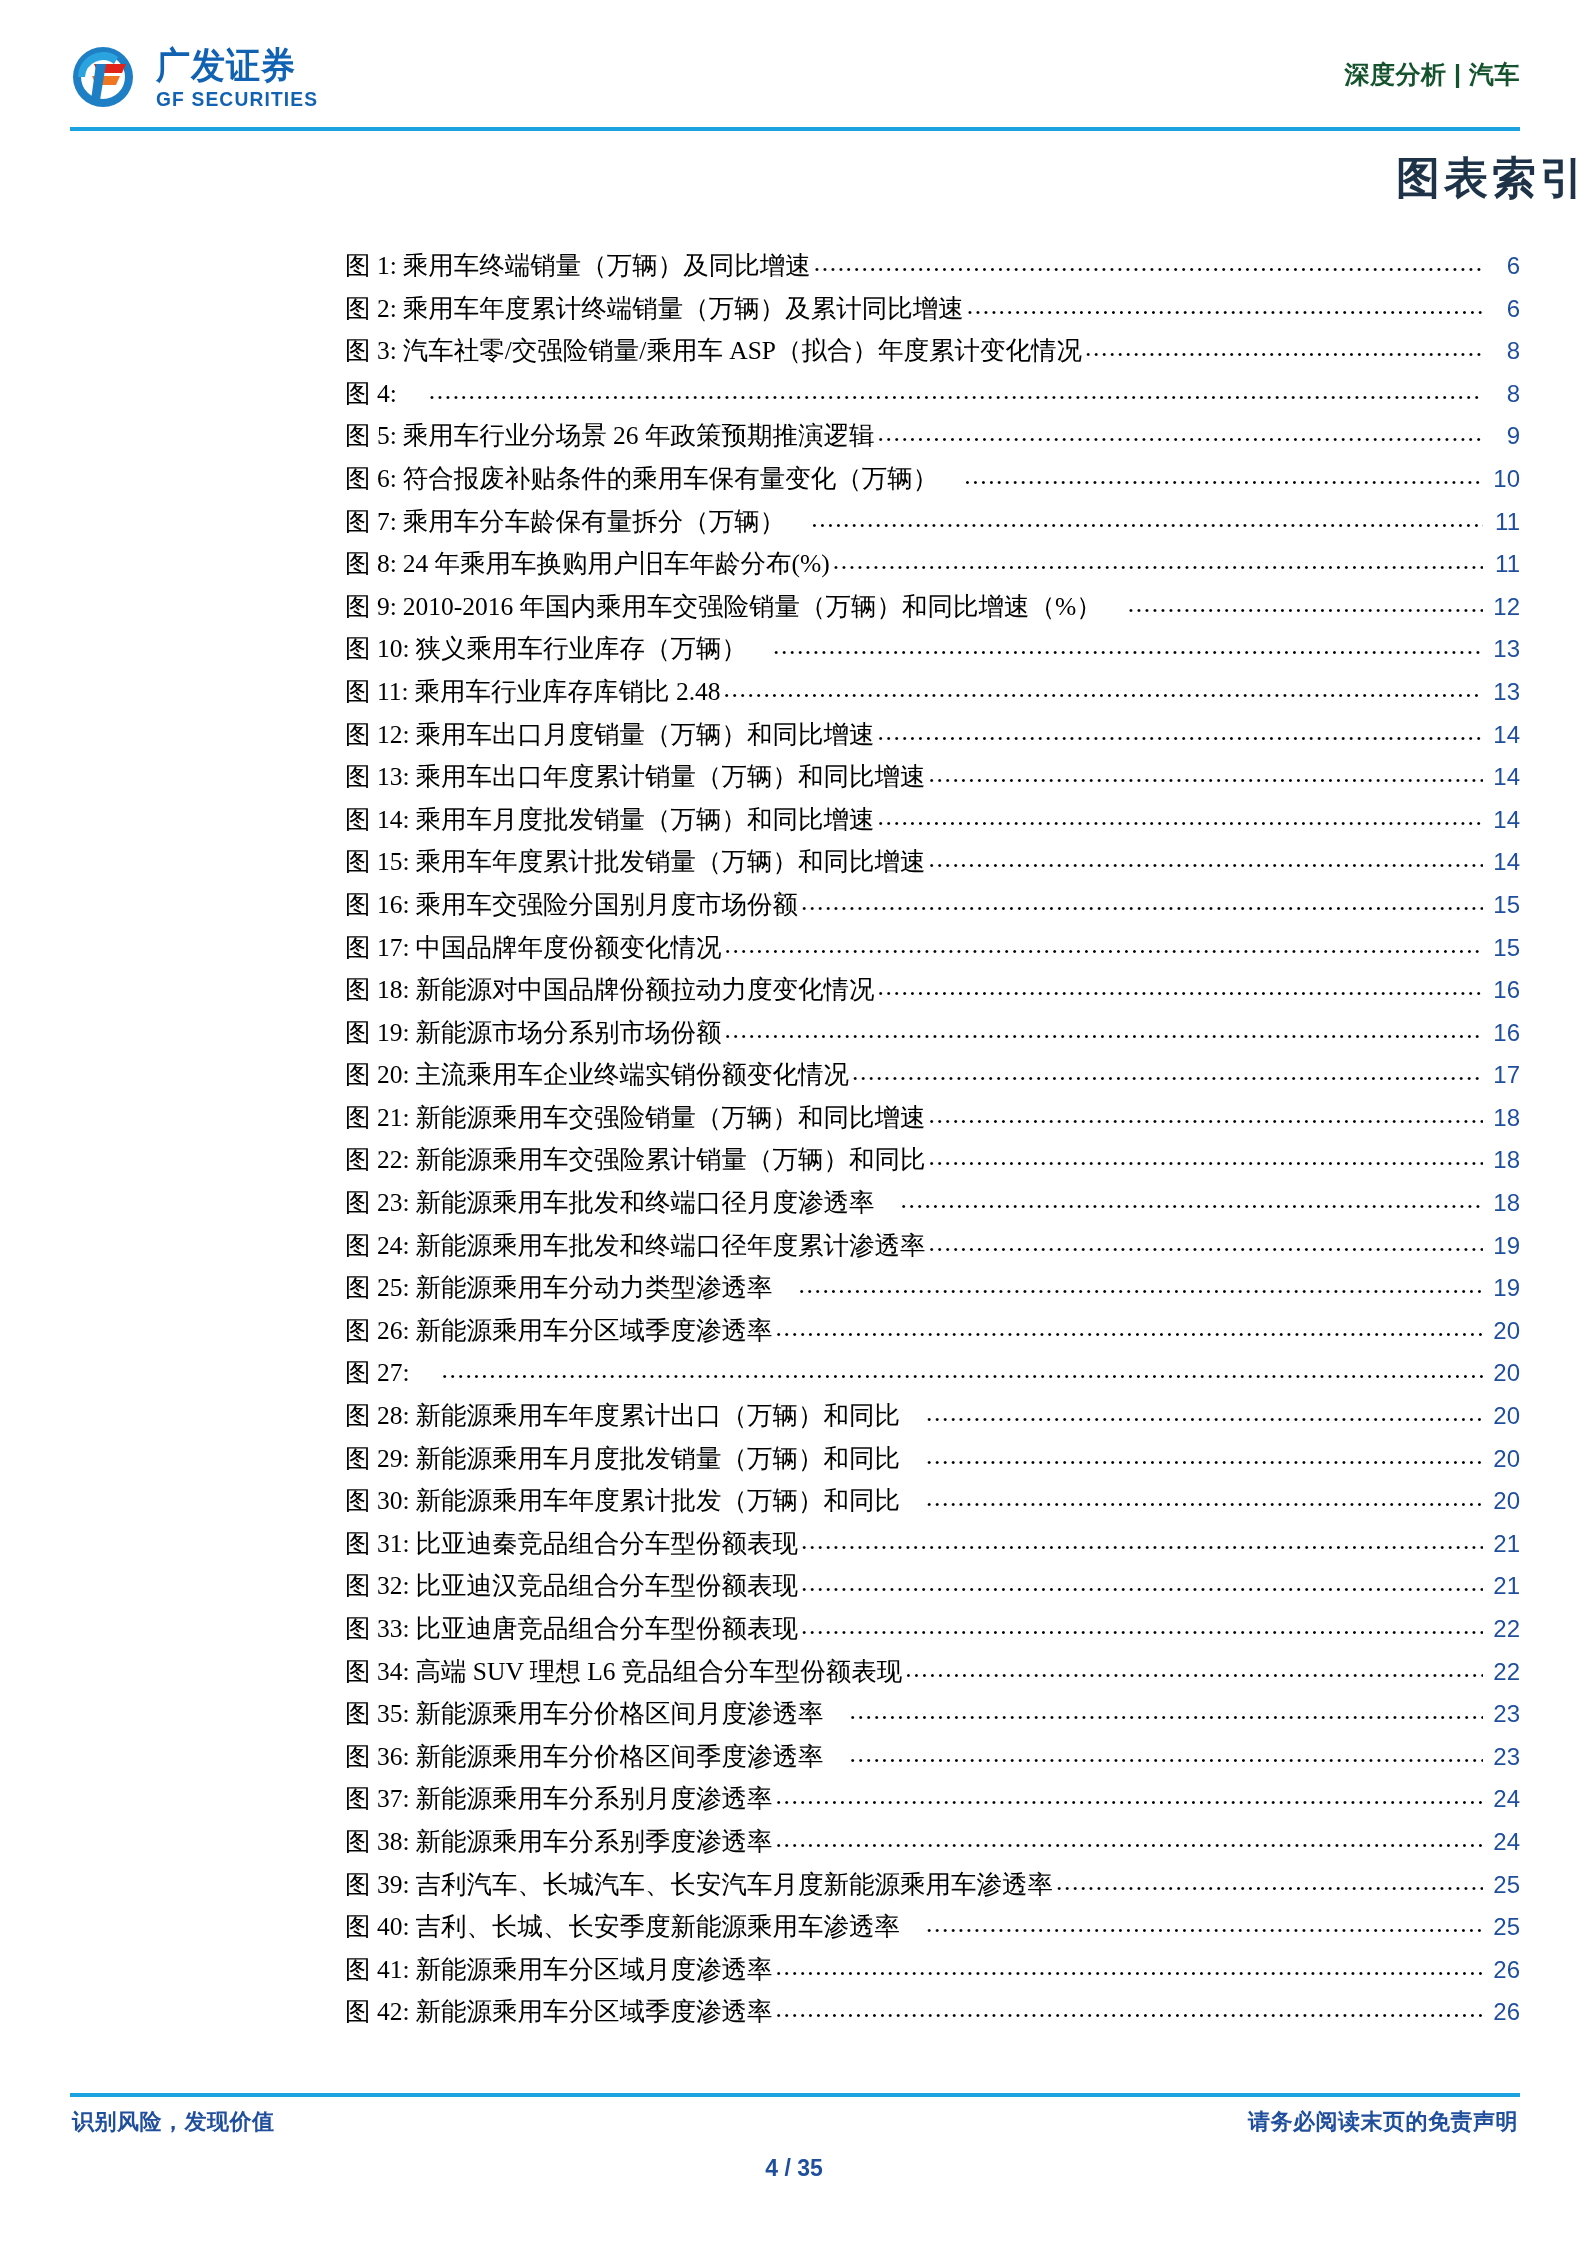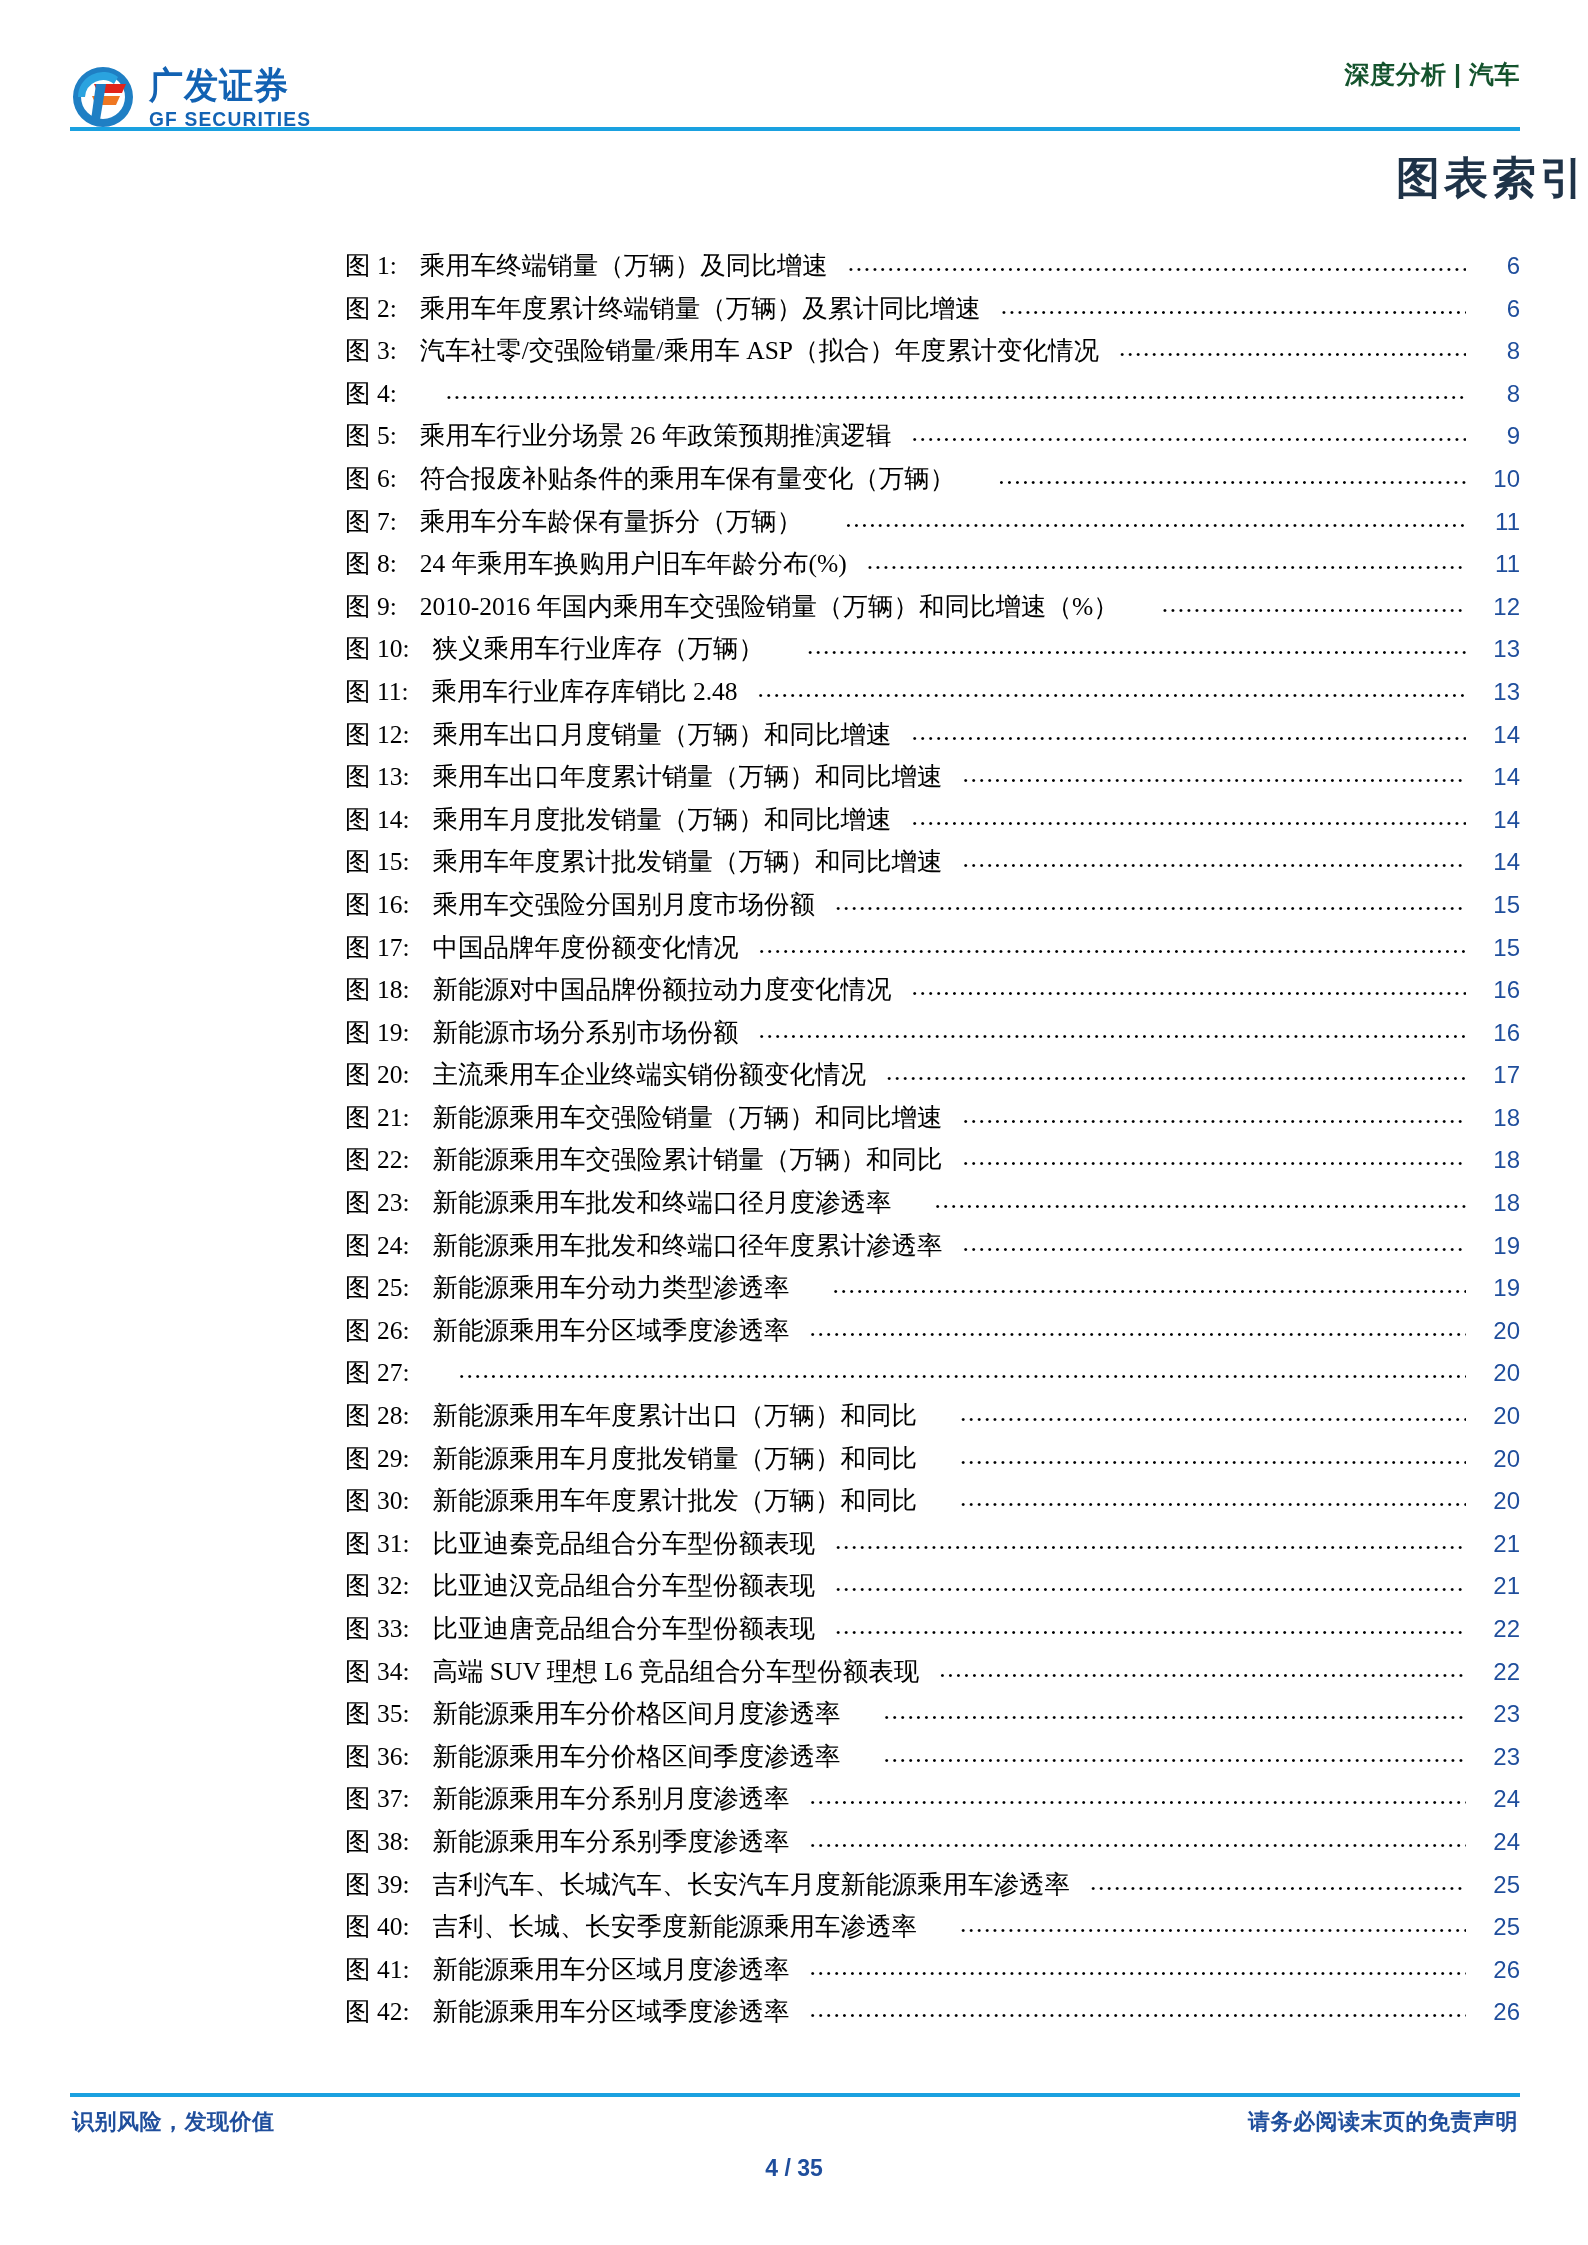--- a/index.html
+++ b/index.html
@@ -34,8 +34,7 @@
     top: 44px;
     display: flex;
     align-items: flex-end;
-    gap: 13px;
-    margin-top: 20px;
+    gap: 20px;
   }
   .logo-mark {
     width: 66px;

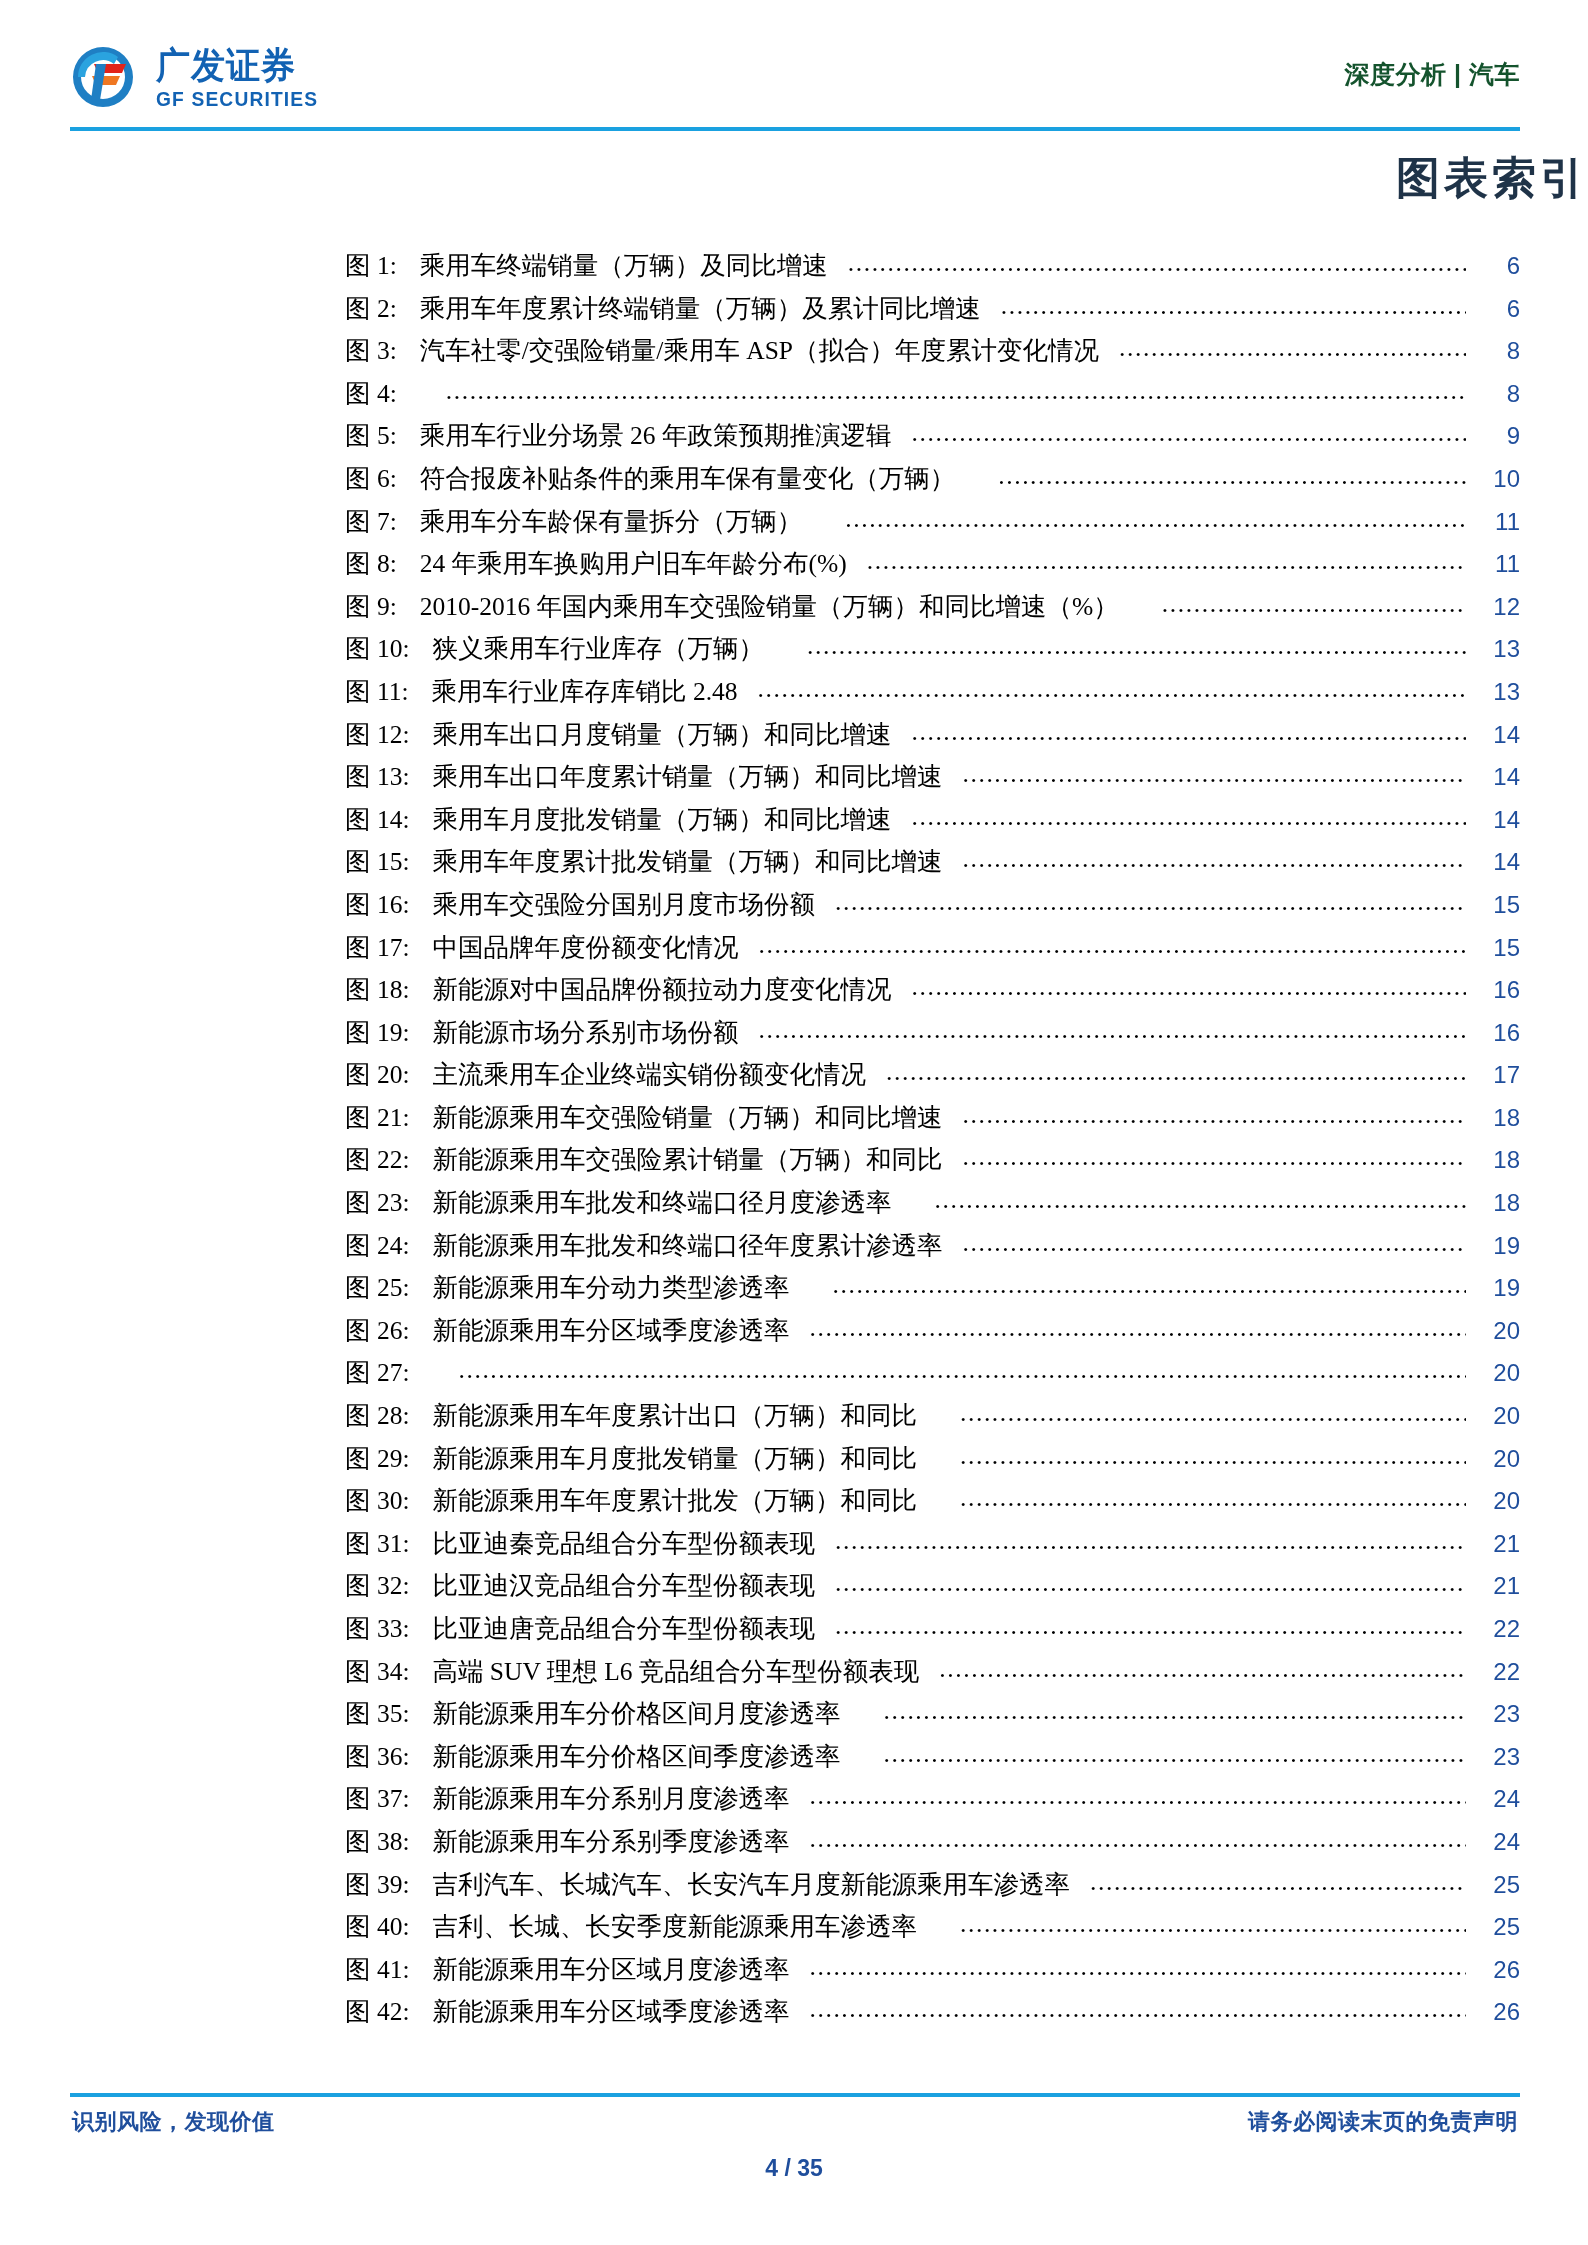--- a/index.html
+++ b/index.html
@@ -115,7 +115,6 @@
     line-height: 42.6px;
     color: #000000;
     white-space: nowrap;
-    gap: 17px;
   }
   .toc-num {
     flex: 0 0 auto;

